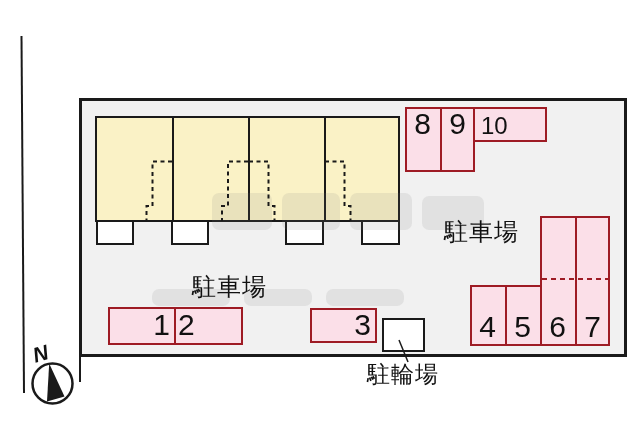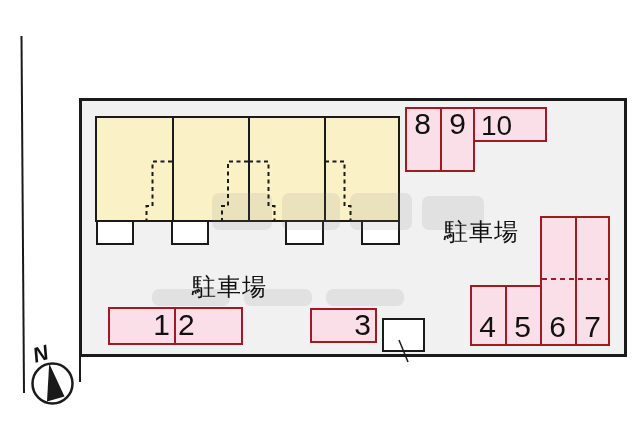--- a/index.html
+++ b/index.html
@@ -131,7 +131,7 @@
   <span class="num" style="left:575px;top:313px;width:35px;text-align:center;">7</span>
   <span class="num" style="left:405px;top:110px;width:35px;text-align:center;">8</span>
   <span class="num" style="left:440px;top:110px;width:35px;text-align:center;">9</span>
-  <span class="num" style="left:481px;top:112px;font-size:28px;">10</span>
+  <span class="num" style="left:481px;top:112px;font-size:24px;">10</span>
 
 </div>
 

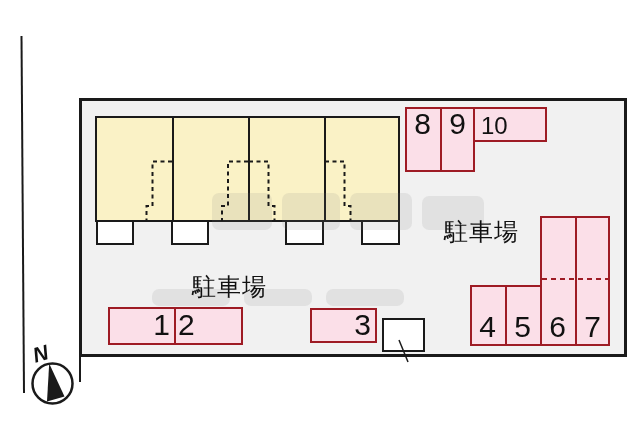--- a/index.html
+++ b/index.html
@@ -120,6 +120,7 @@
 
   <span class="jp" style="left:192px;top:271px;font-size:24px;letter-spacing:1px;">駐車場</span>
   <span class="jp" style="left:444px;top:216px;font-size:24px;letter-spacing:1px;">駐車場</span>
+  <span class="jp" style="left:367px;top:359px;font-size:23px;letter-spacing:1px;">駐輪場</span>
   <span class="jp" style="left:33px;top:342px;font-size:21px;font-weight:bold;font-style:italic;transform:rotate(-16deg);">N</span>
 
   <span class="num" style="left:108px;top:311px;width:62px;text-align:right;">1</span>

